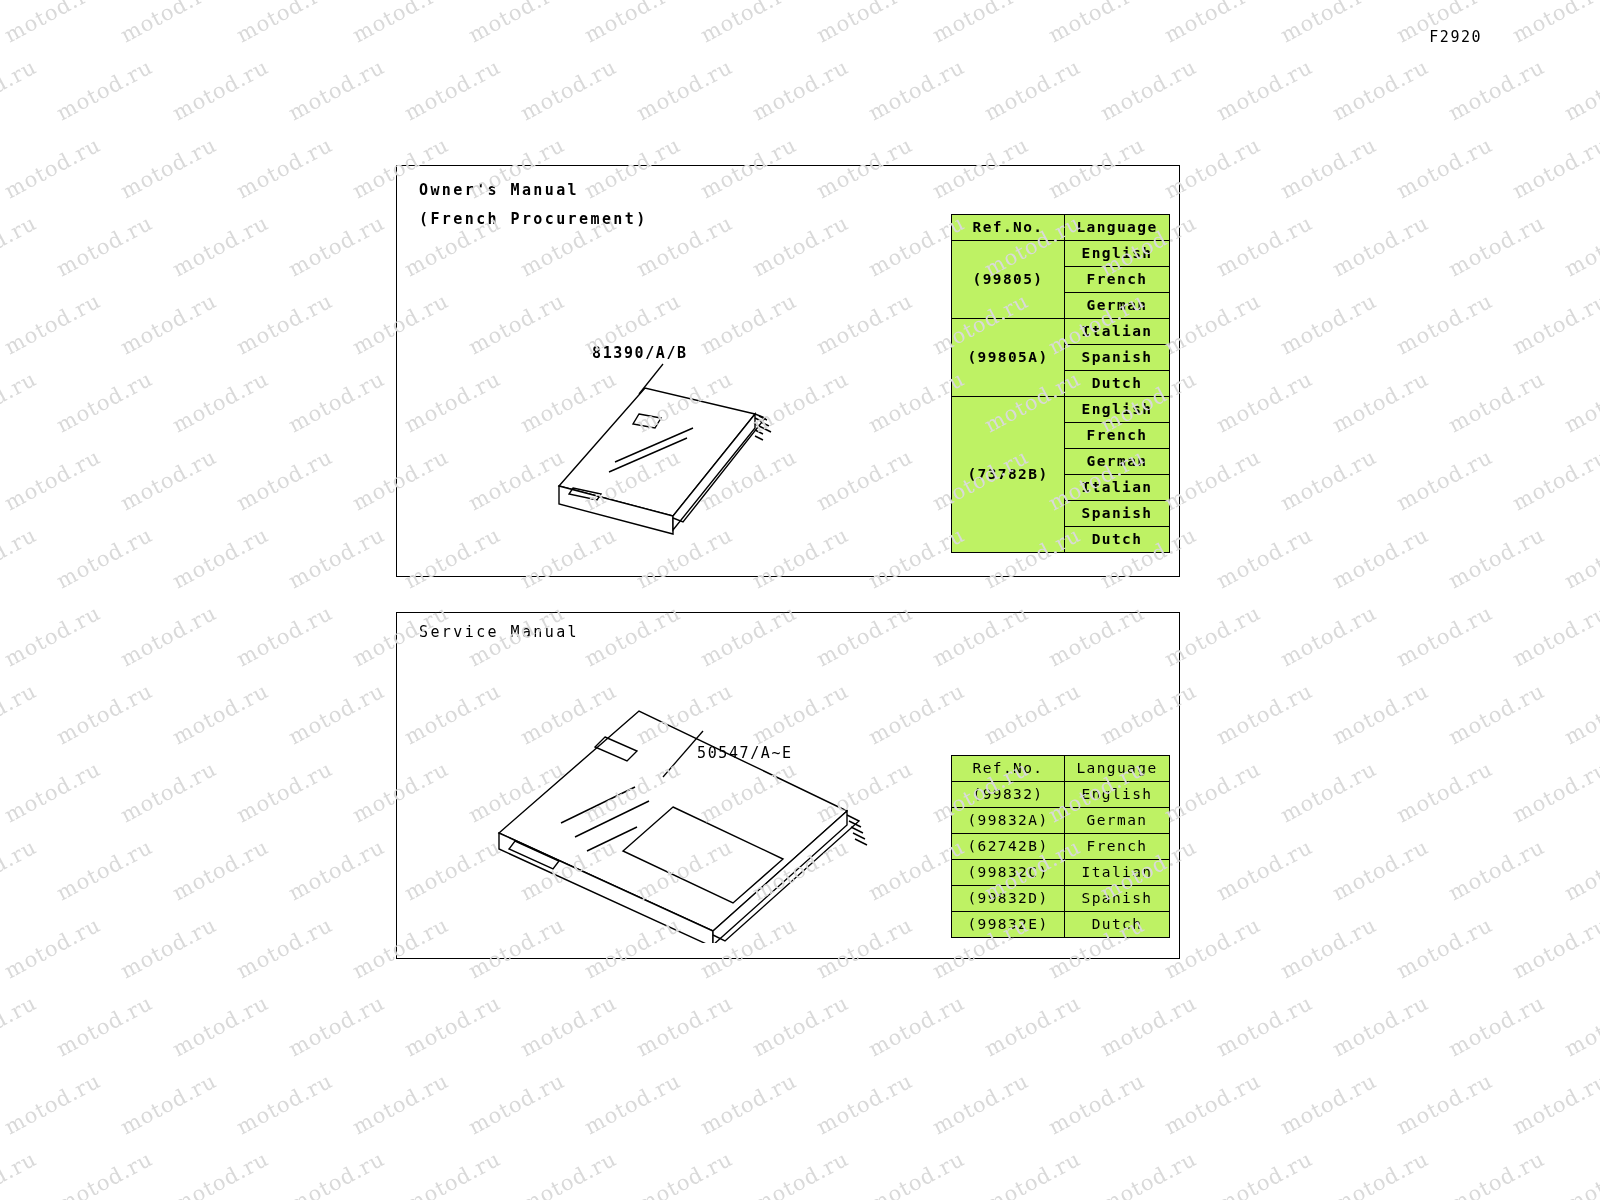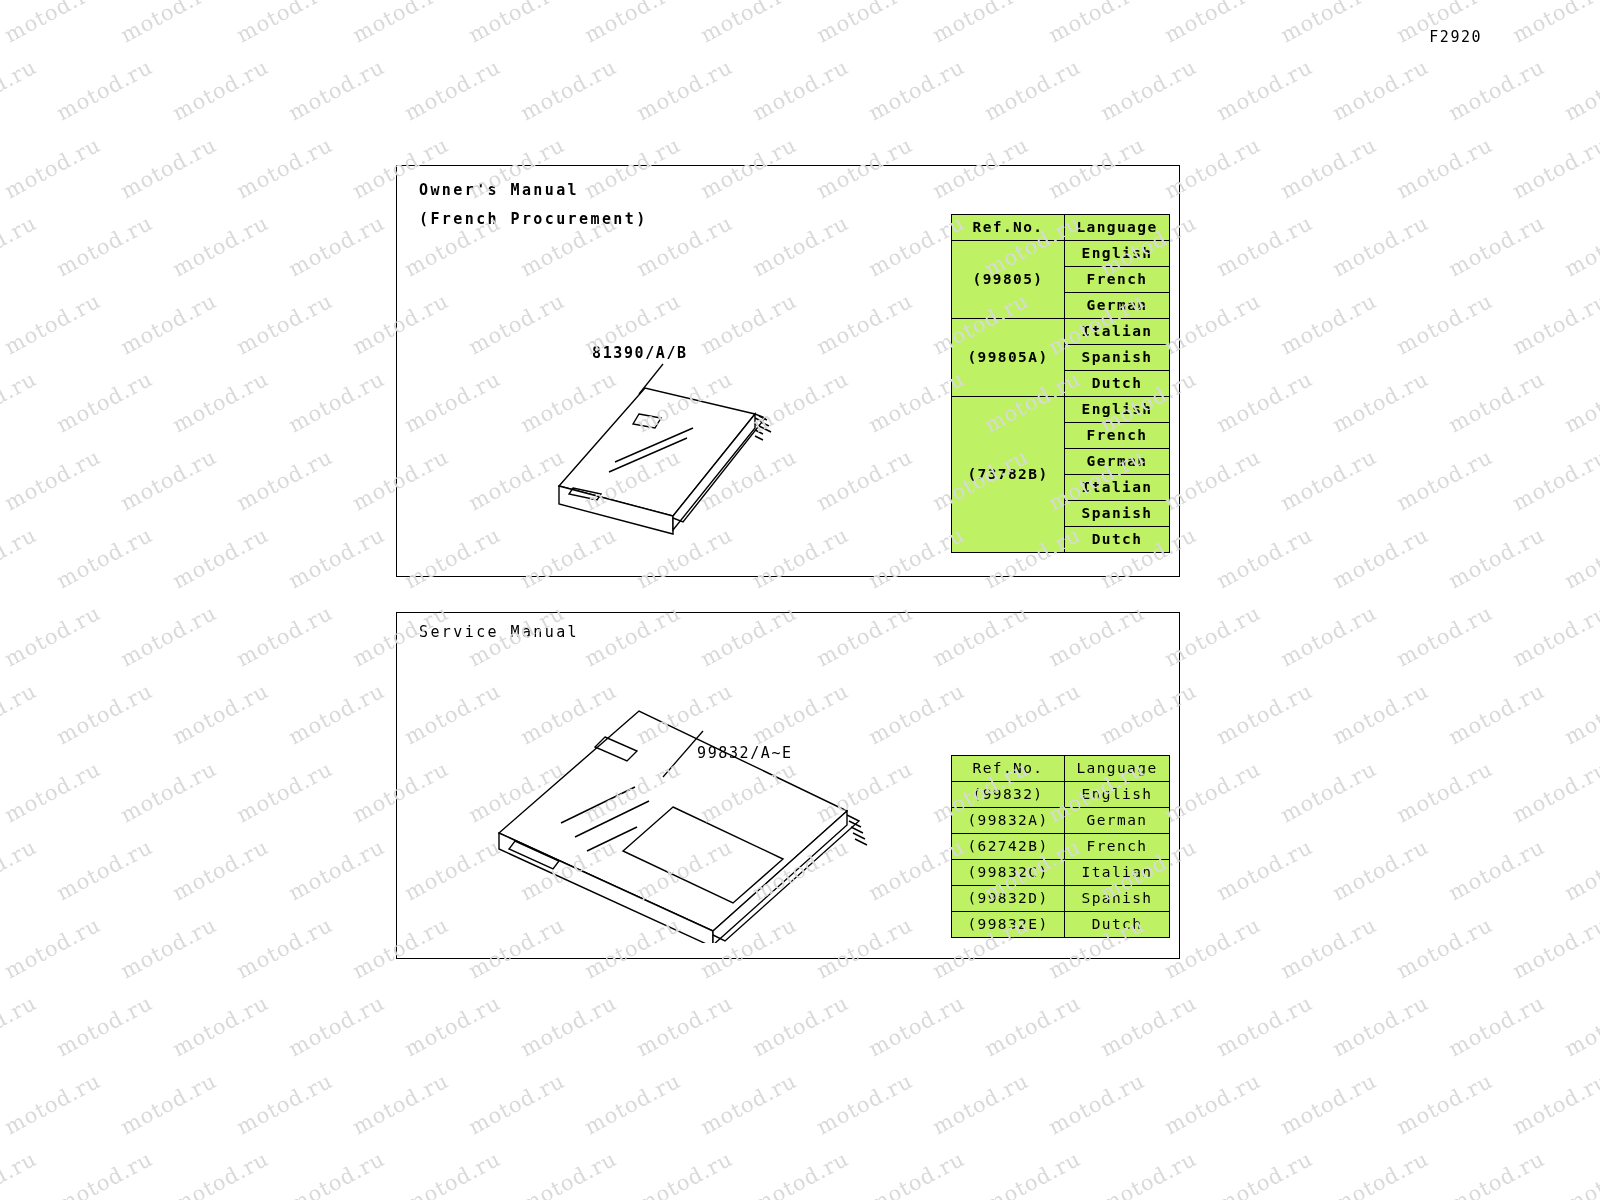--- a/index.html
+++ b/index.html
@@ -464,7 +464,7 @@
       </g>
     </svg>
 
-    <div class="callout" id="callout-service">99832/A~E</div>
+    <div class="callout" id="callout-service">50547/A~E</div>
     <svg class="artwork" style="left:248px; top:112px;" width="70" height="60" viewBox="0 0 70 60">
       <path d="M58 6 L18 52" fill="none" stroke="#000" stroke-width="1.3"></path>
     </svg>

